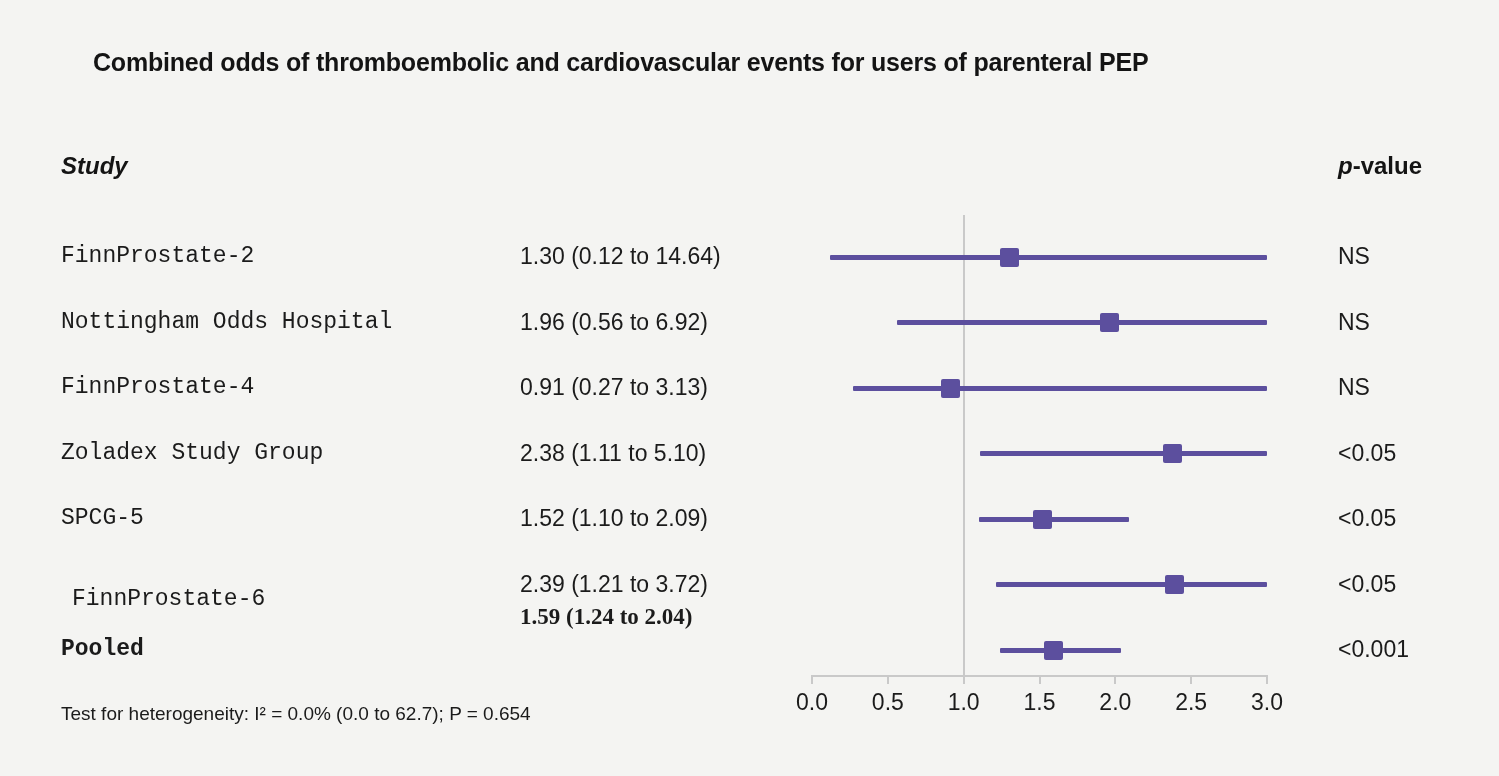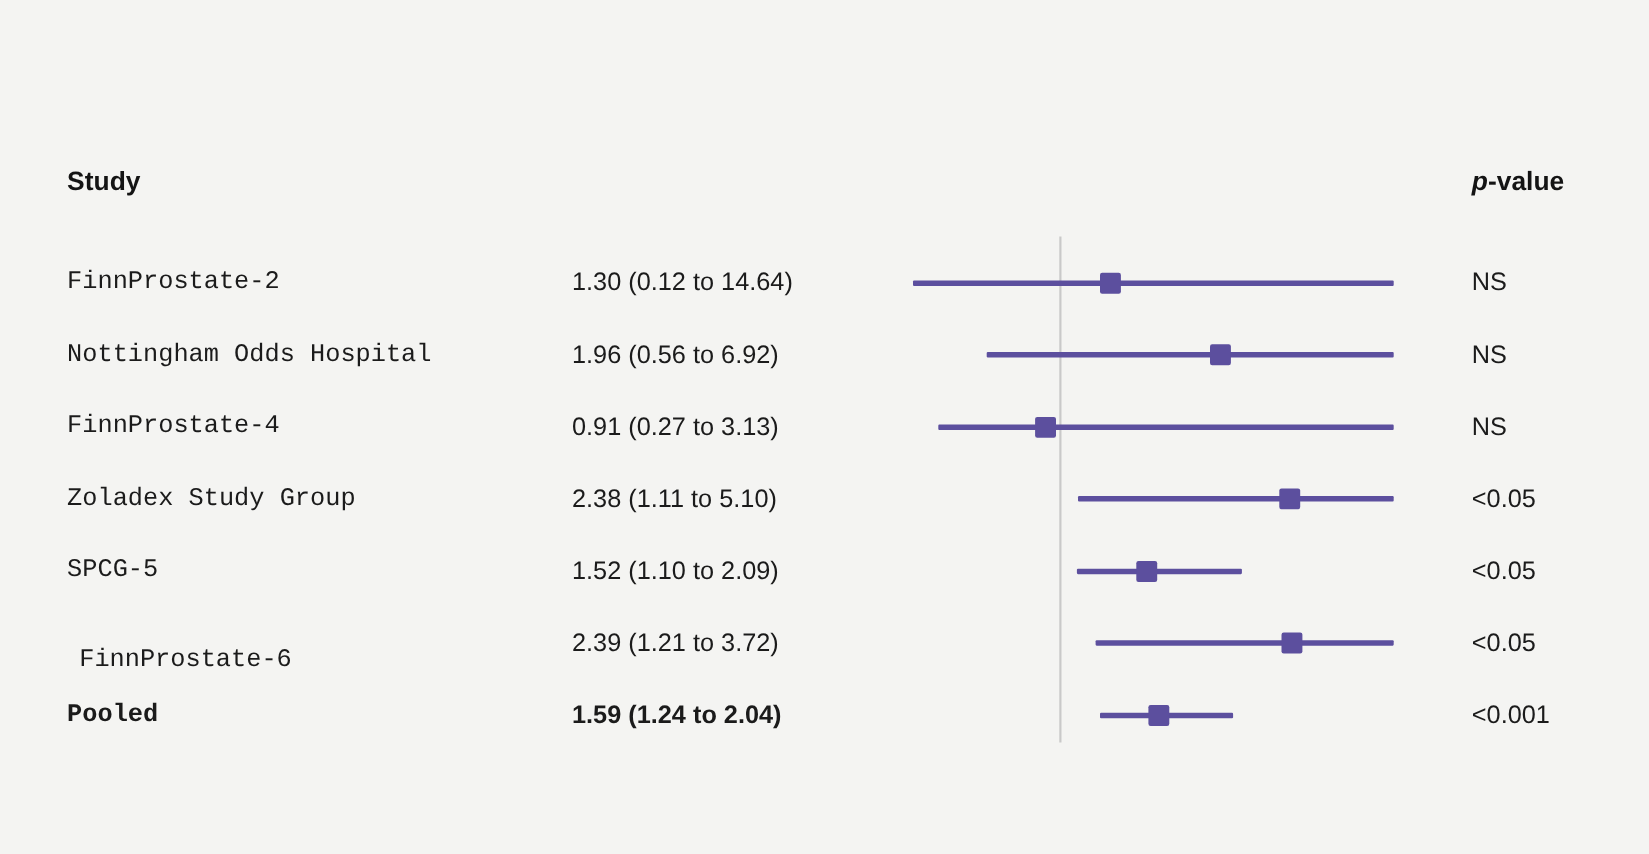--- a/index.html
+++ b/index.html
@@ -130,6 +130,7 @@
 
 <div class="canvas">
 
+  <div class="title">Combined odds of thromboembolic and cardiovascular events for users of parenteral PEP</div>
 
   <div class="hdr hdr-study">Study</div>
   <div class="hdr hdr-p"><i>p</i><span>-value</span></div>

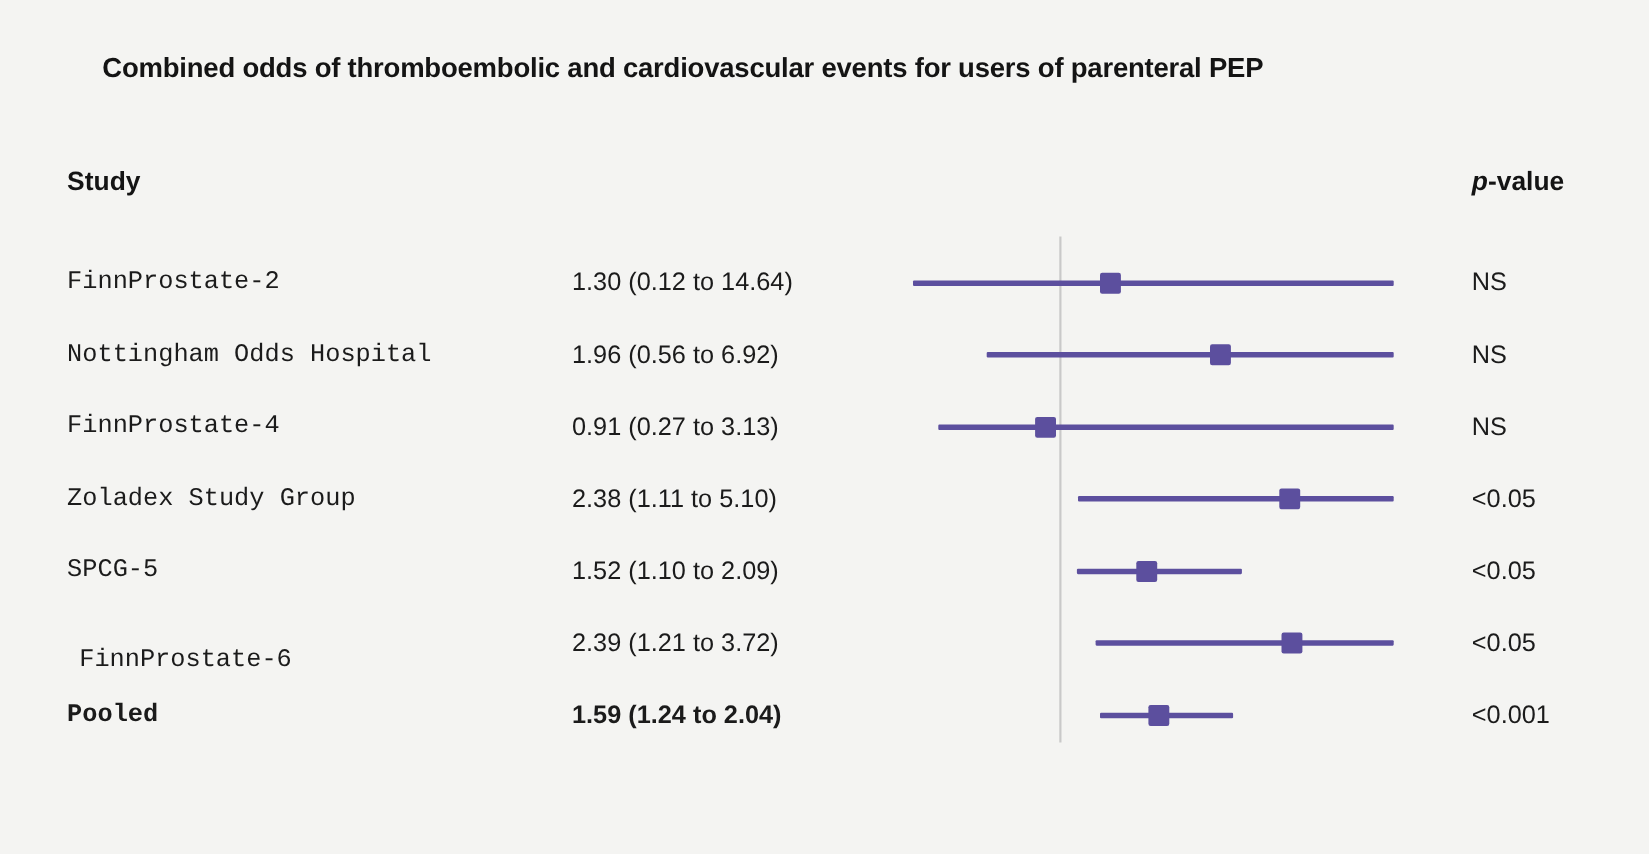--- a/index.html
+++ b/index.html
@@ -38,7 +38,7 @@
     font-weight: bold;
     color: #141414;
   }
-  .hdr-study { left: 61px; }
+  .hdr-study { left: 61px; font-style: italic; }
   .hdr-or { left: 520px; }
   .hdr-p { left: 1338px; }
   .hdr-p i { font-style: italic; }

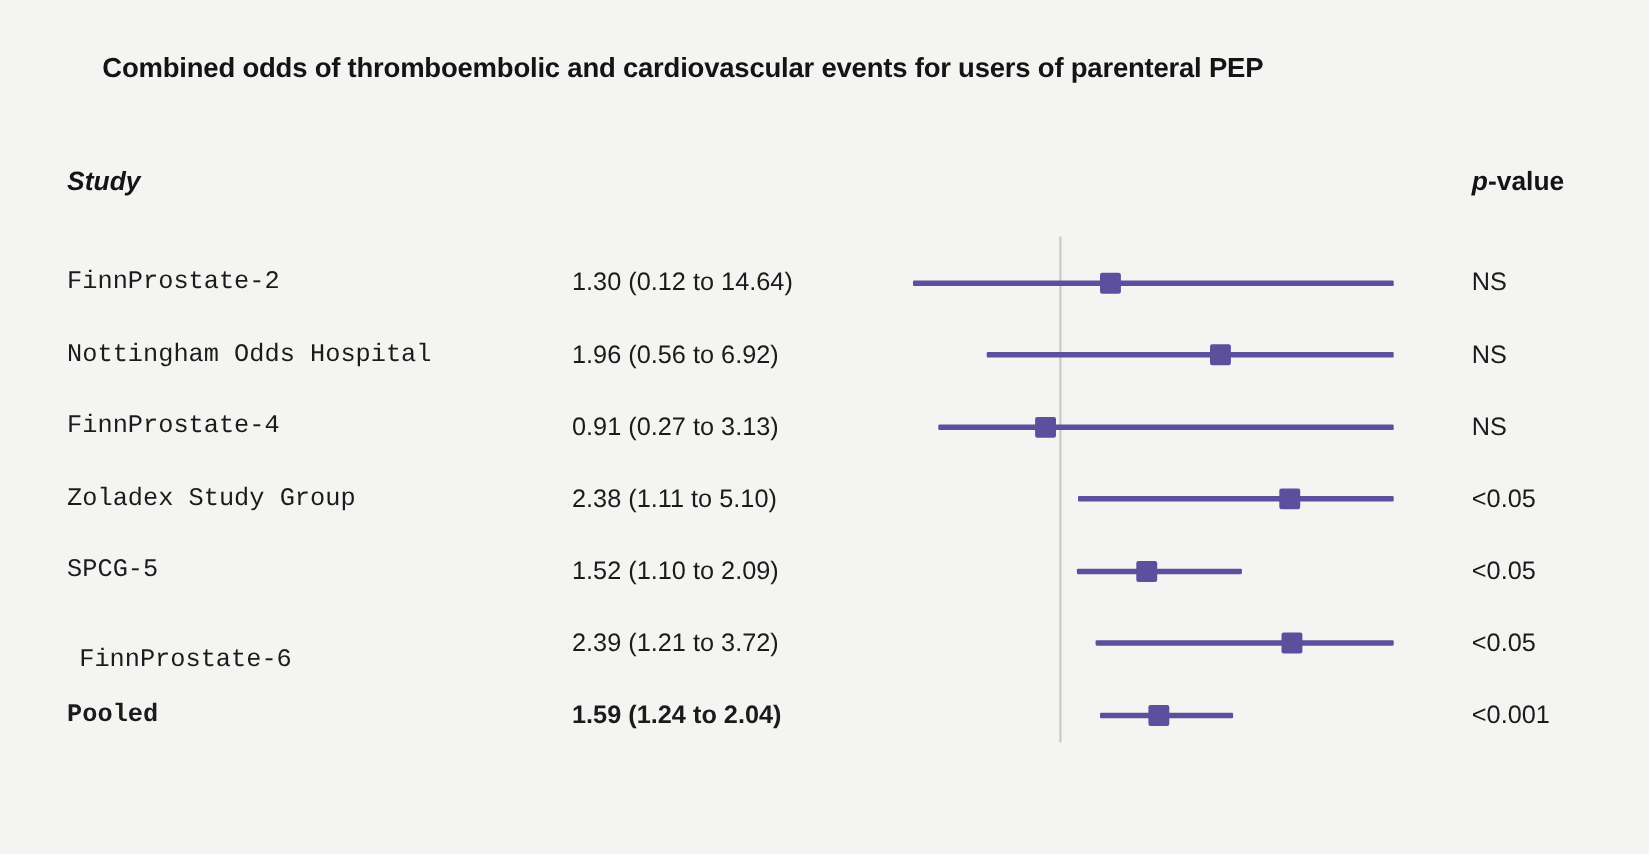--- a/index.html
+++ b/index.html
@@ -155,7 +155,7 @@
       <div class="row-label col-or" style="top: 570.5px;">2.39 (1.21 to 3.72)</div>
       <div class="row-label col-p" style="top: 570.5px;">&lt;0.05</div>
       <div class="row-label col-study bold" style="top: 636px;">Pooled</div>
-      <div class="row-label col-or bold" style="top: 636px;">1.59 (1.24 to 2.04)</div>
+      <div class="row-label col-or bold" style="top: 604px; font-family: Liberation Serif, serif;">1.59 (1.24 to 2.04)</div>
       <div class="row-label col-p" style="top: 636px;">&lt;0.001</div>
     </div>
 

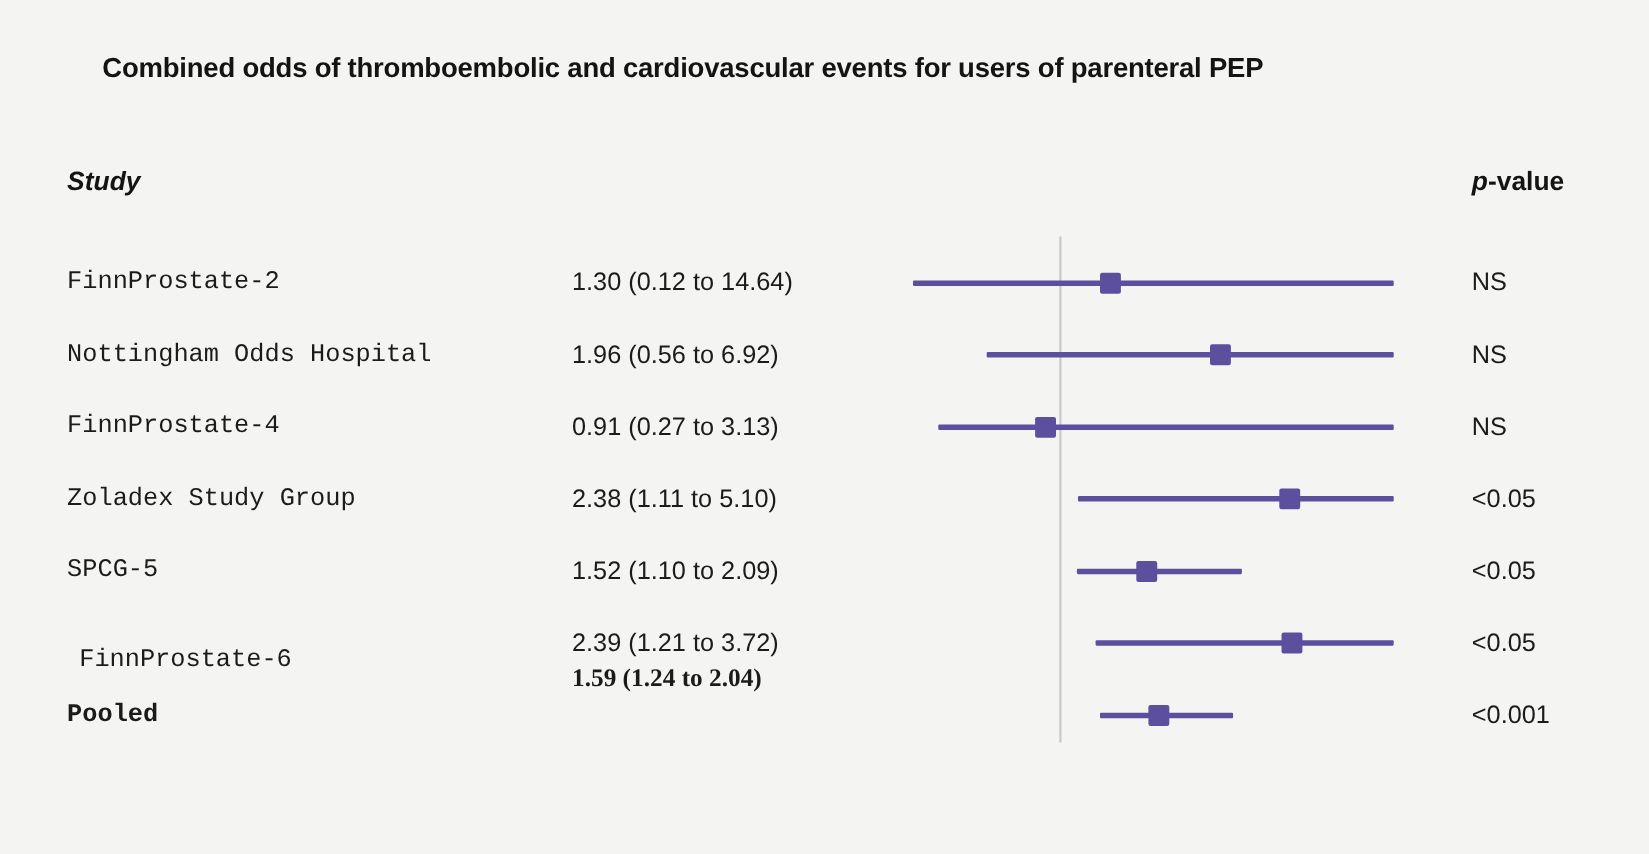--- a/index.html
+++ b/index.html
@@ -178,6 +178,7 @@
     </div>
 
 
+  <div class="footnote">Test for heterogeneity: I² = 0.0% (0.0 to 62.7); P = 0.654</div>
 </div>
 
 </body></html>

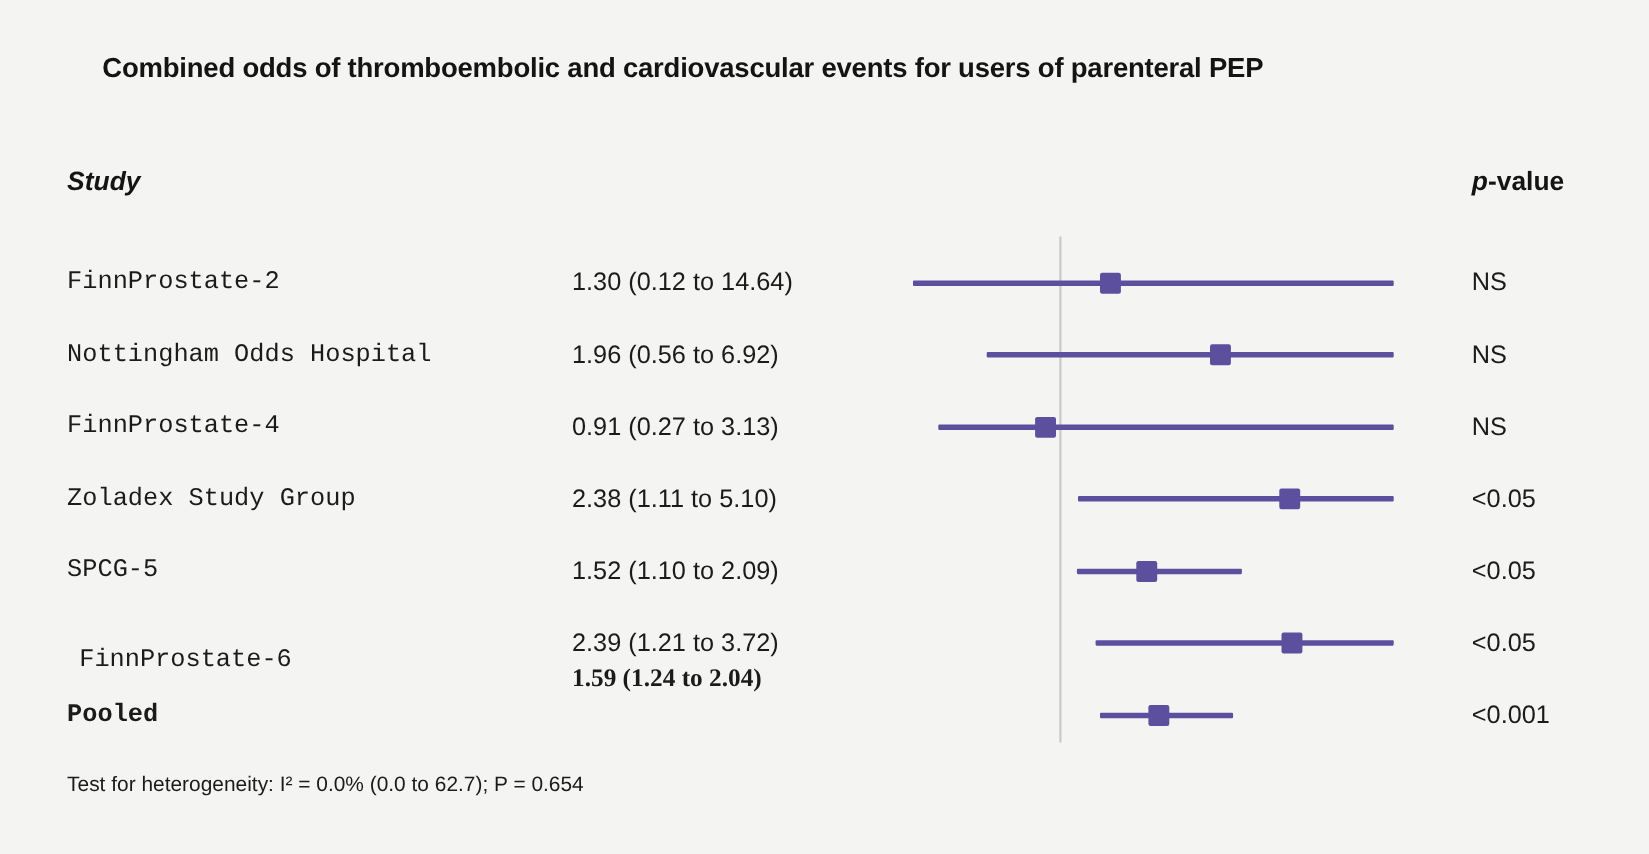--- a/index.html
+++ b/index.html
@@ -177,6 +177,23 @@
       <div class="pt" style="left: 231.65px; top: 425.5px;"></div>
     </div>
 
+  <div class="axis" id="axis">
+    <div class="axis-line"></div>
+  <div class="tick" style="left: -1px;"></div>
+      <div class="ticklabel" style="left: 0px;">0.0</div>
+      <div class="tick" style="left: 74.8333px;"></div>
+      <div class="ticklabel" style="left: 75.8333px;">0.5</div>
+      <div class="tick" style="left: 150.667px;"></div>
+      <div class="ticklabel" style="left: 151.667px;">1.0</div>
+      <div class="tick" style="left: 226.5px;"></div>
+      <div class="ticklabel" style="left: 227.5px;">1.5</div>
+      <div class="tick" style="left: 302.333px;"></div>
+      <div class="ticklabel" style="left: 303.333px;">2.0</div>
+      <div class="tick" style="left: 378.167px;"></div>
+      <div class="ticklabel" style="left: 379.167px;">2.5</div>
+      <div class="tick" style="left: 454px;"></div>
+      <div class="ticklabel" style="left: 455px;">3.0</div>
+    </div>
 
   <div class="footnote">Test for heterogeneity: I² = 0.0% (0.0 to 62.7); P = 0.654</div>
 </div>

